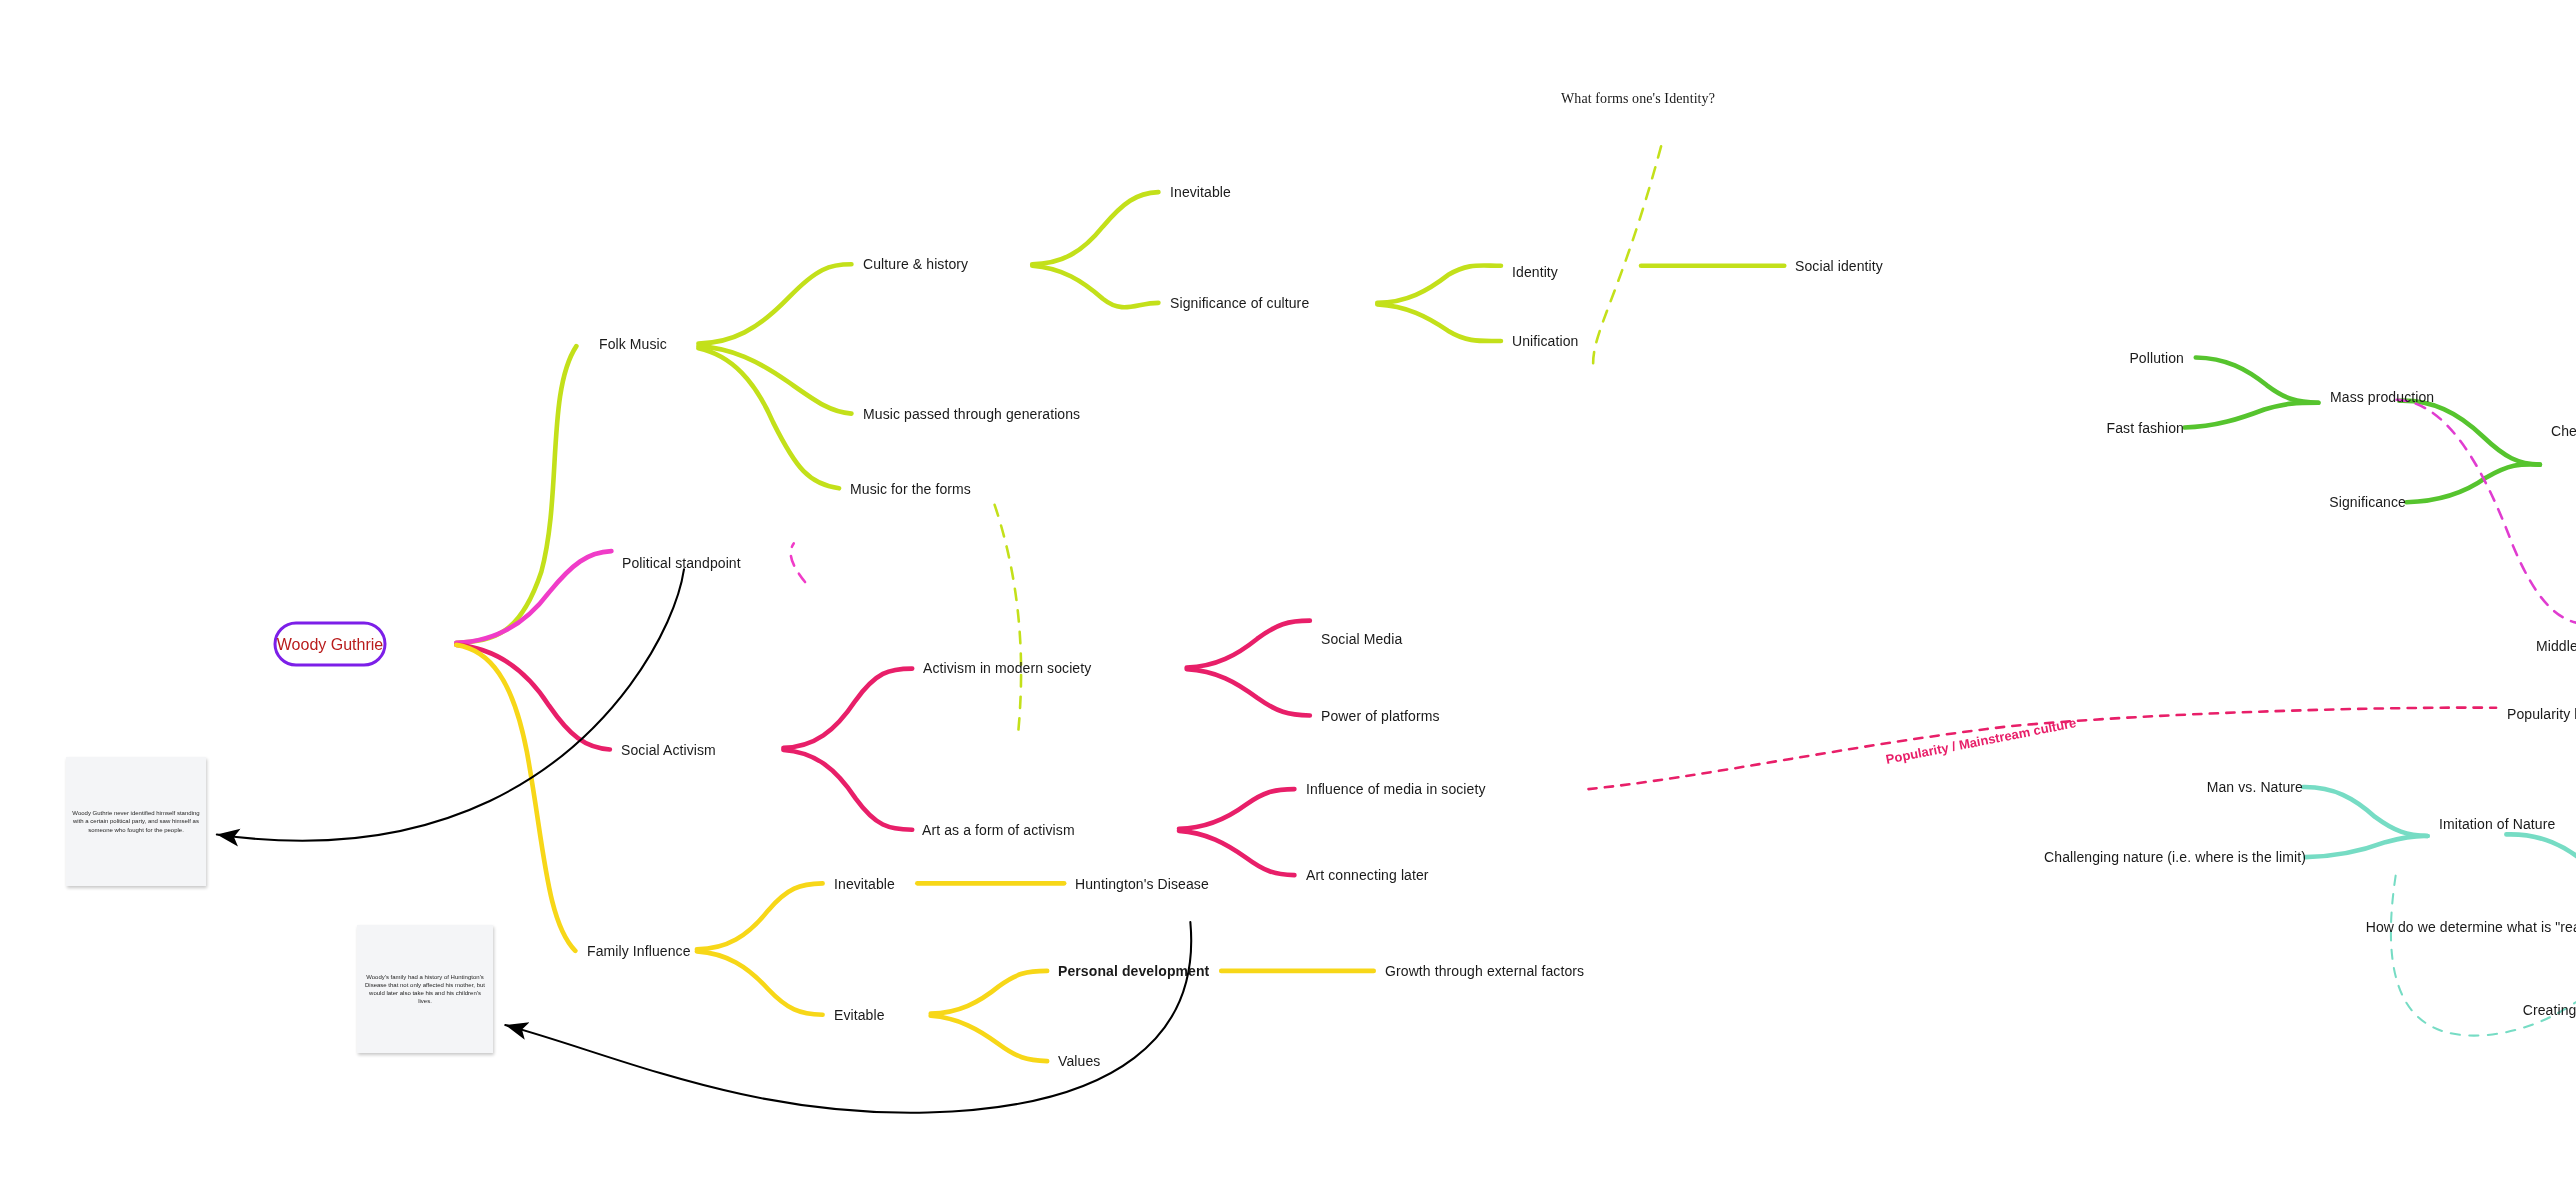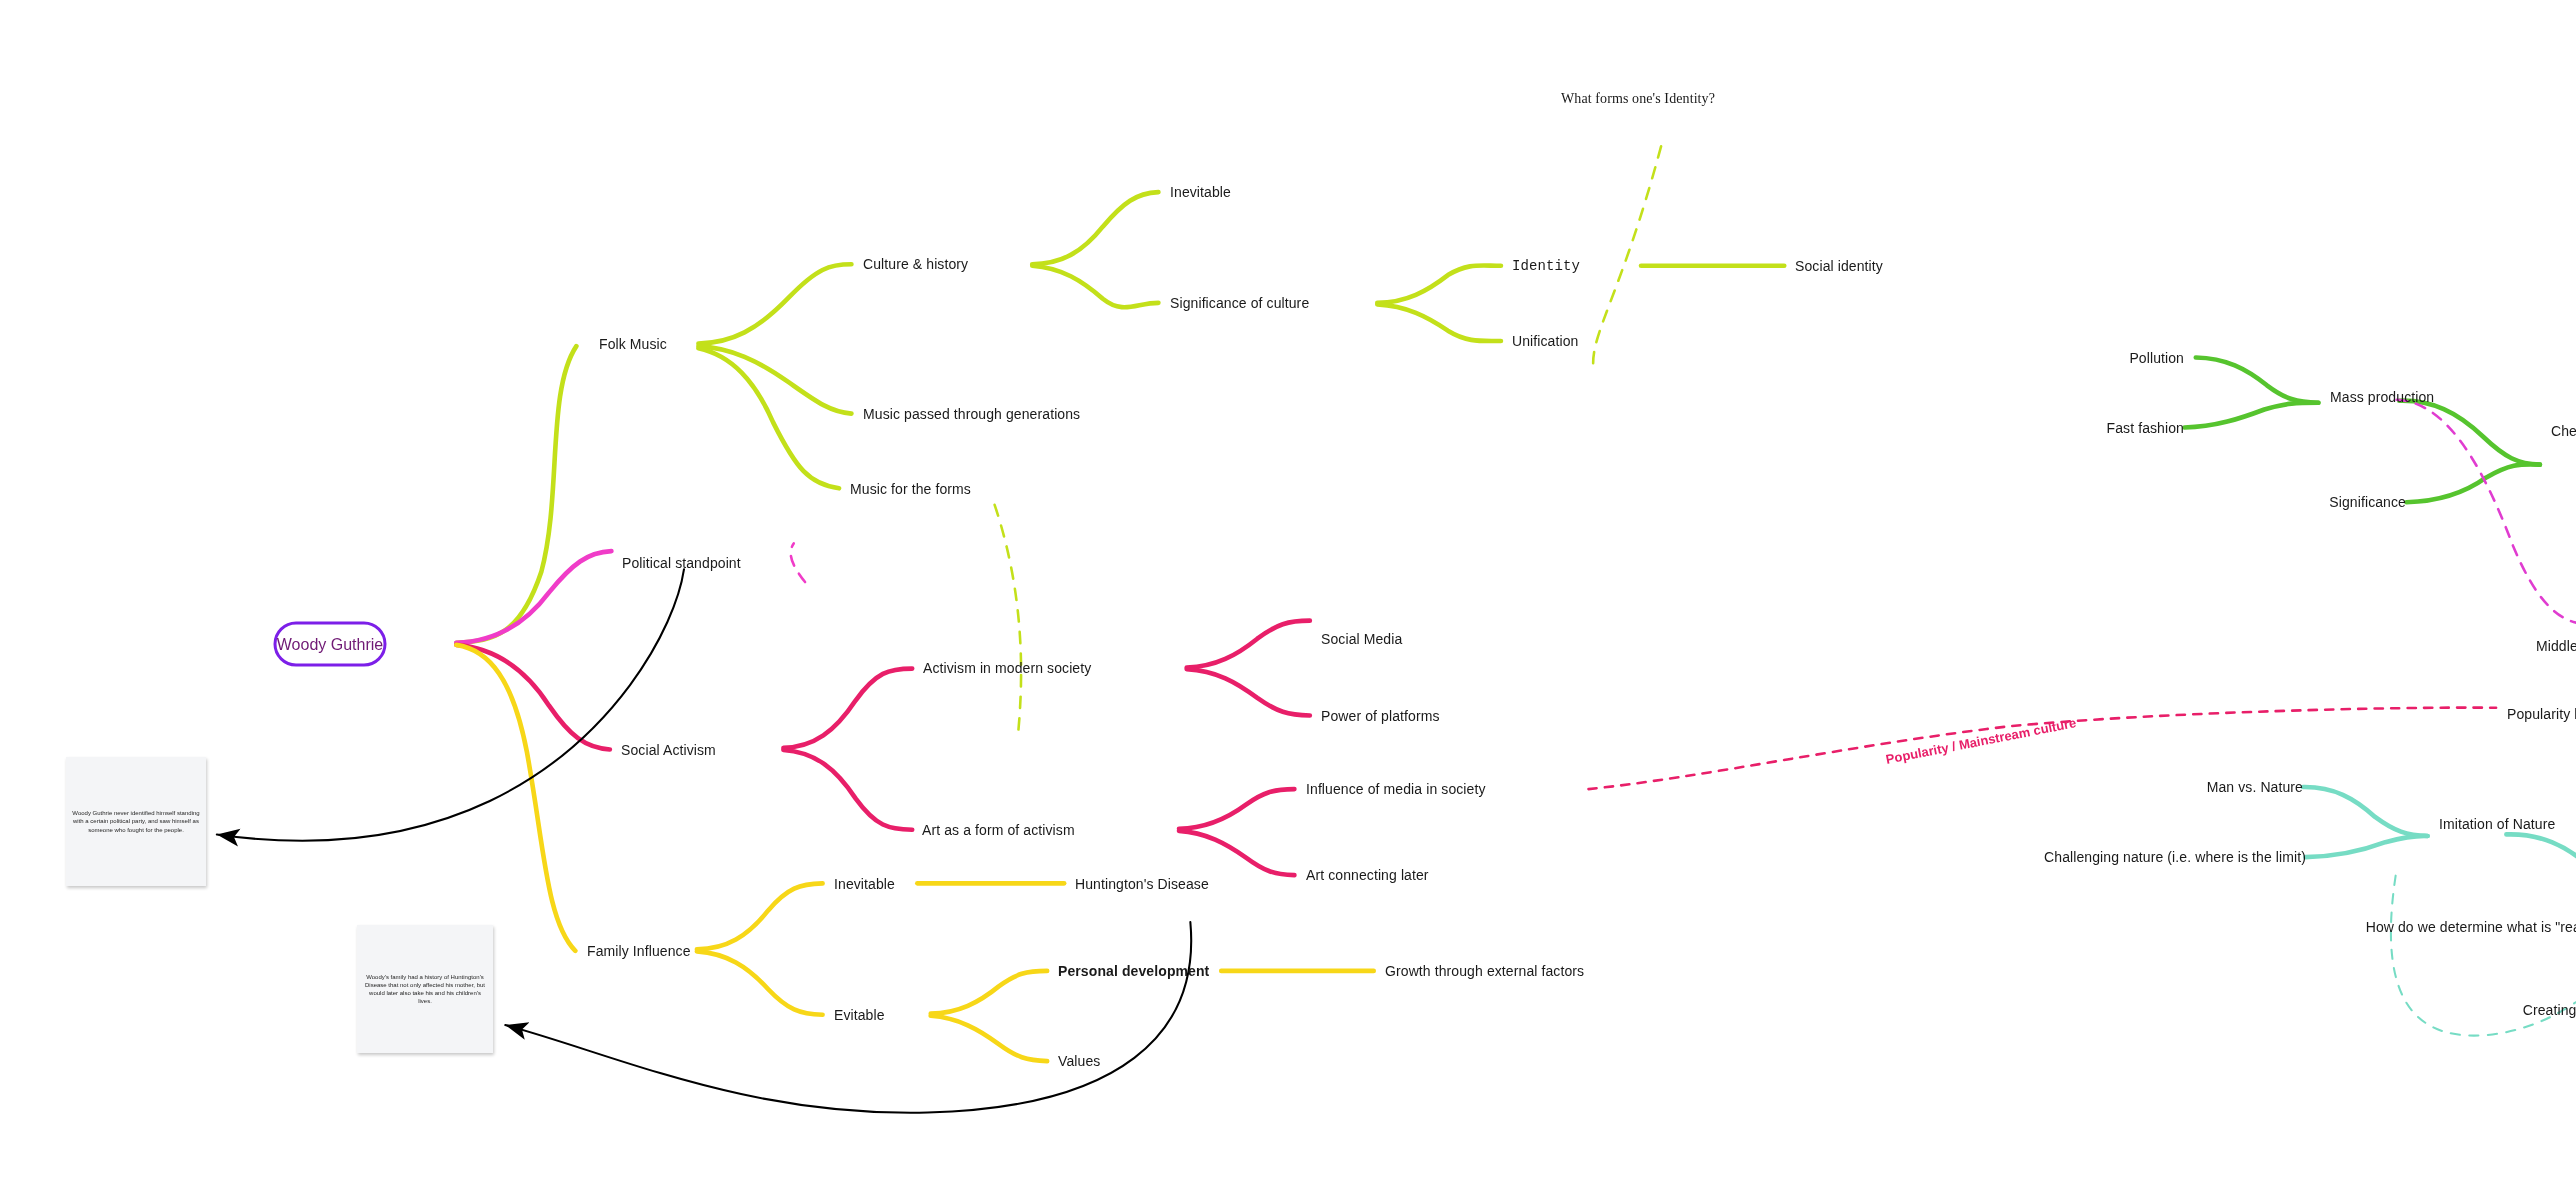--- a/index.html
+++ b/index.html
@@ -153,7 +153,7 @@
   <div class="node l" style="left:863px;top:264px;"><span>Culture &amp; history</span></div>
   <div class="node l" style="left:1170px;top:192px;"><span>Inevitable</span></div>
   <div class="node l" style="left:1170px;top:303px;"><span>Significance of culture</span></div>
-  <div class="node l" style="left:1512px;top:266px;font-family:Liberation Mono, monospace;"><span>Identity</span></div>
+  <div class="node l" style="left:1512px;top:272px;"><span>Identity</span></div>
   <div class="node l" style="left:1795px;top:266px;"><span>Social identity</span></div>
   <div class="node l" style="left:1512px;top:341px;"><span>Unification</span></div>
   <div class="node l" style="left:1561px;top:99px;font-family:Liberation Serif, serif;"><span>What forms one's Identity?</span></div>

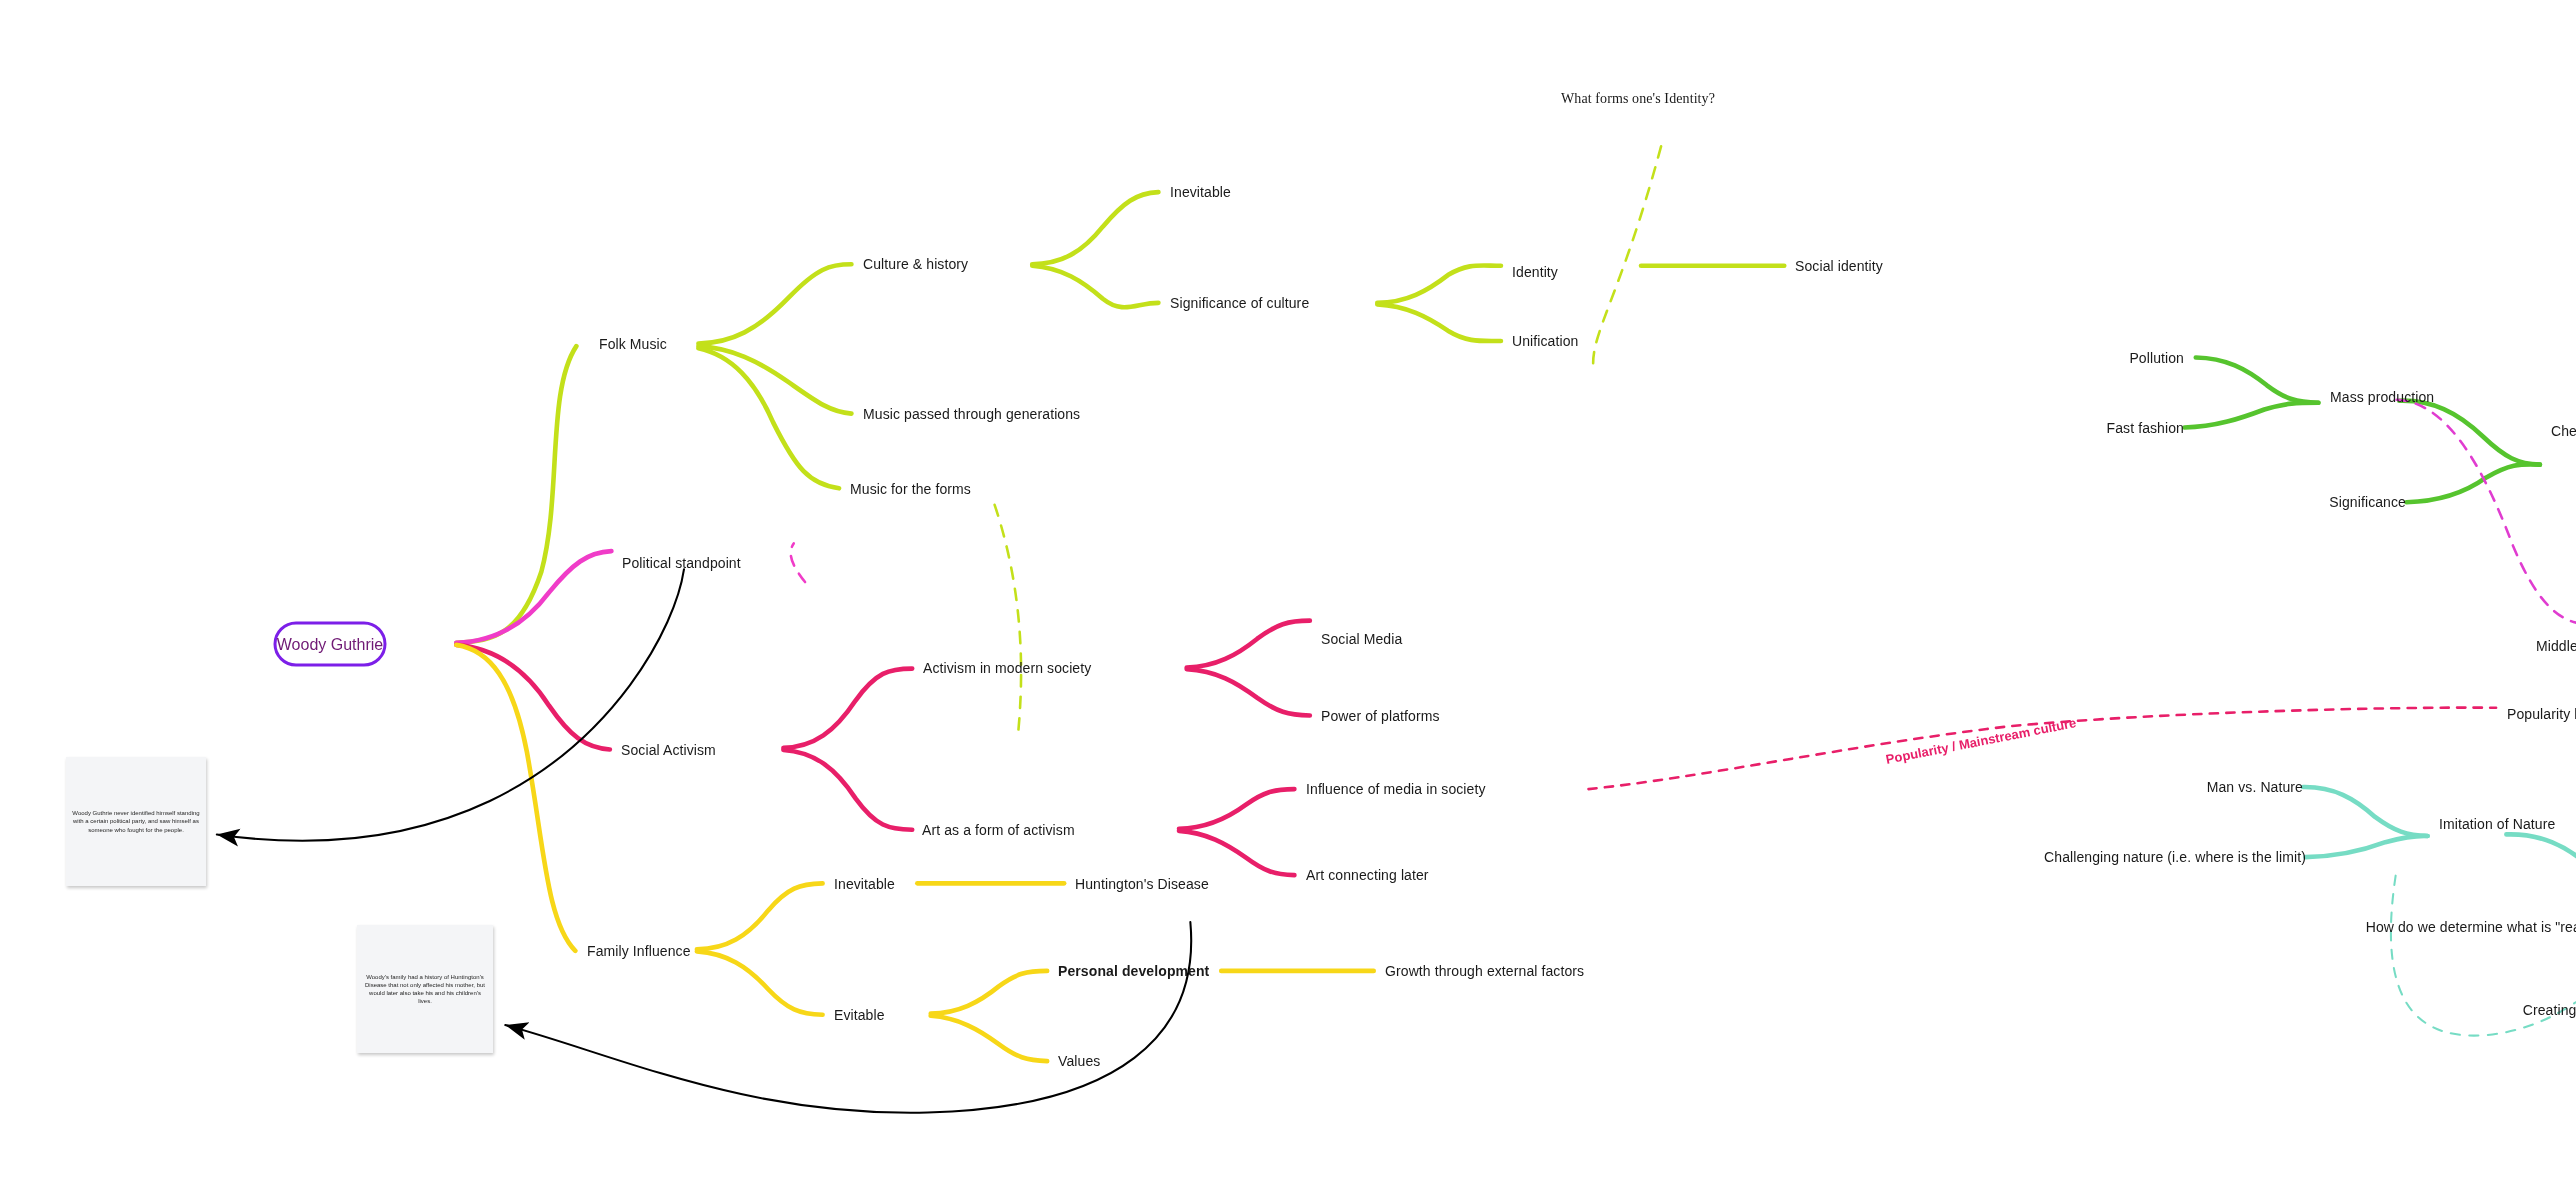--- a/index.html
+++ b/index.html
@@ -12,7 +12,7 @@
   .root{position:absolute;transform:translate(-50%,-50%);
         display:flex;align-items:center;justify-content:center;
         border-radius:515px;background:#fff;box-sizing:border-box;}
-  .root span{font-size:16px;color:#701a75;}
+  .root span{font-size:16px;color:#b91c1c;}
   .sticky{position:absolute;background:#f4f5f7;box-shadow:1px 1.5px 3.1px rgba(0,0,0,.22);
           display:flex;align-items:center;justify-content:center;text-align:center;
           box-sizing:border-box;padding:5.2px;}

